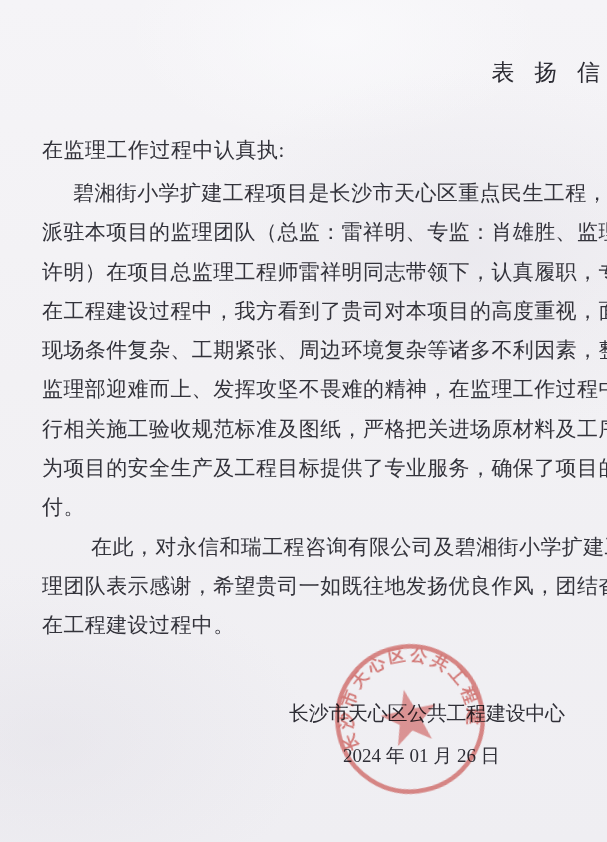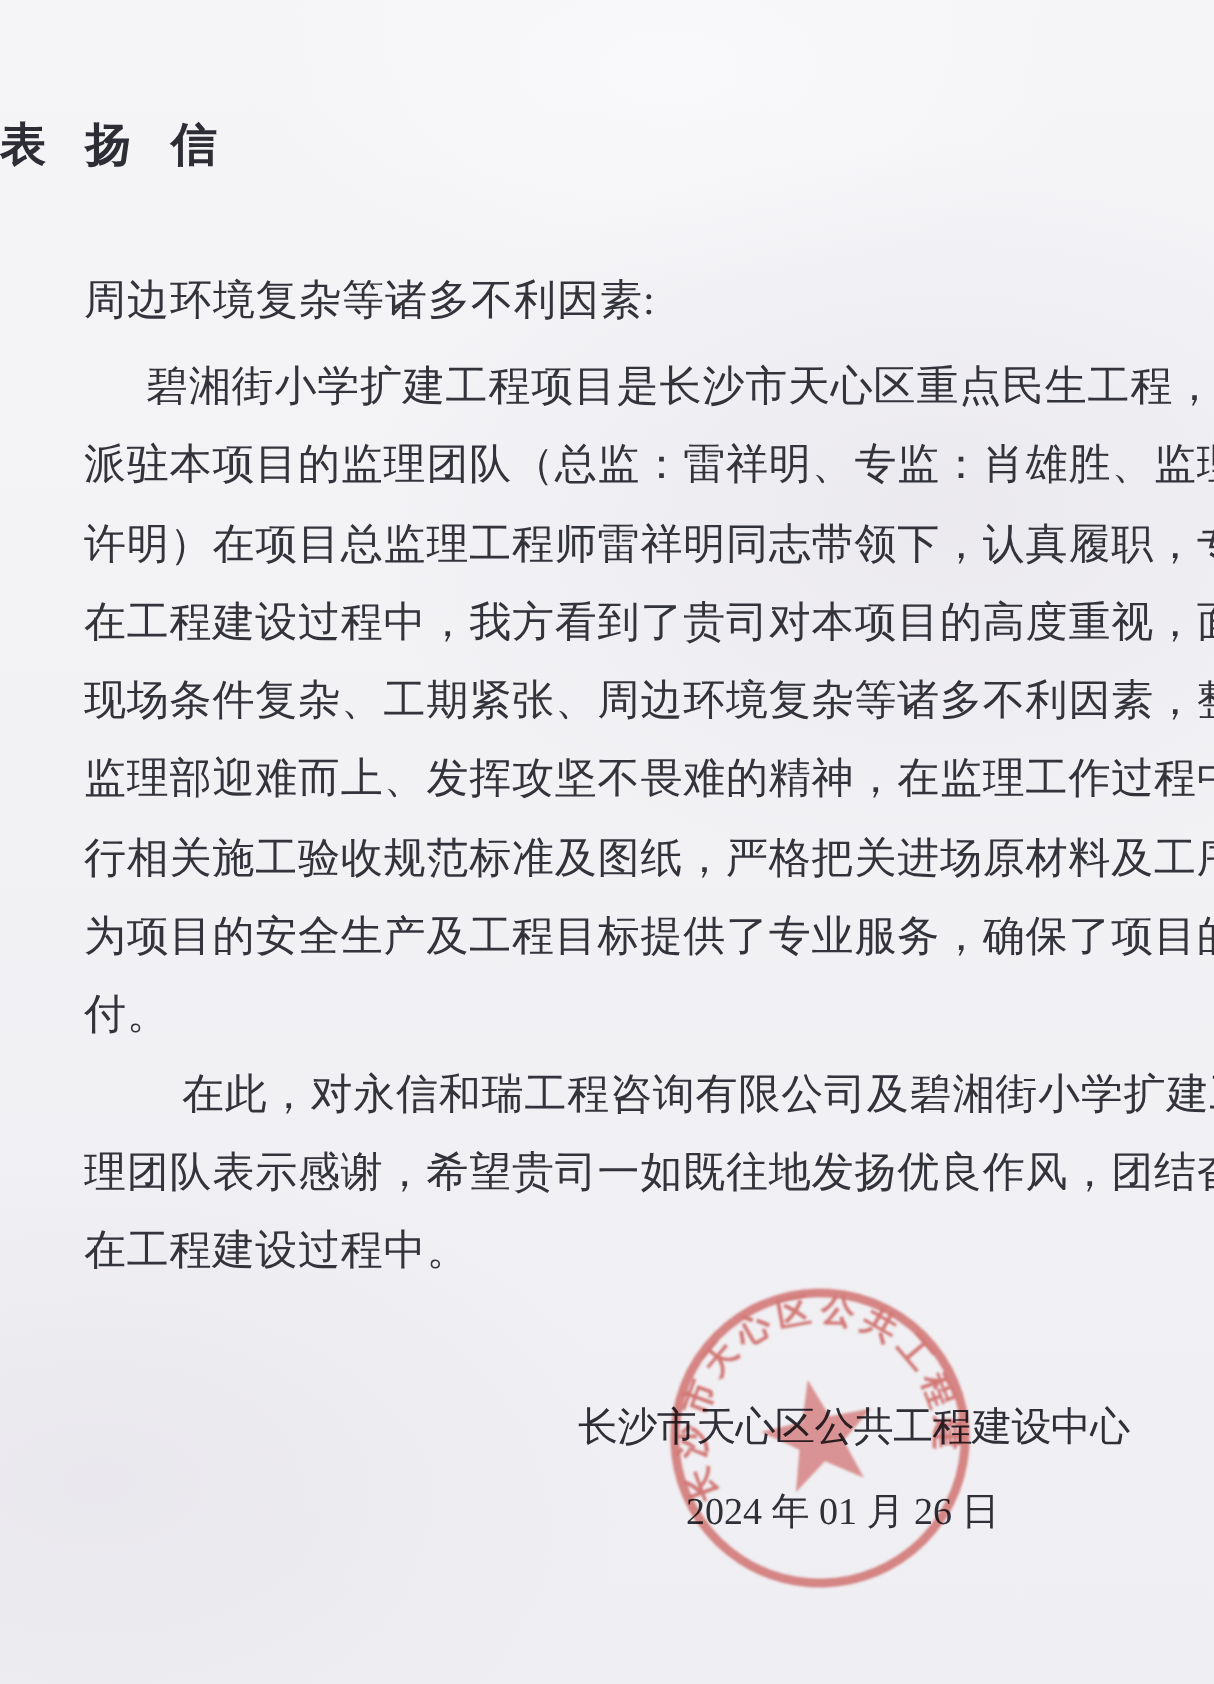--- a/index.html
+++ b/index.html
@@ -26,9 +26,9 @@
     top: 57px;
     left: 0;
     width: 100%;
-    text-align: left;
+    text-align: right;
     font-size: 23px;
-    font-weight: 700;
+    font-weight: 400;
     letter-spacing: 7px;
     color: #2d2d35;
   }

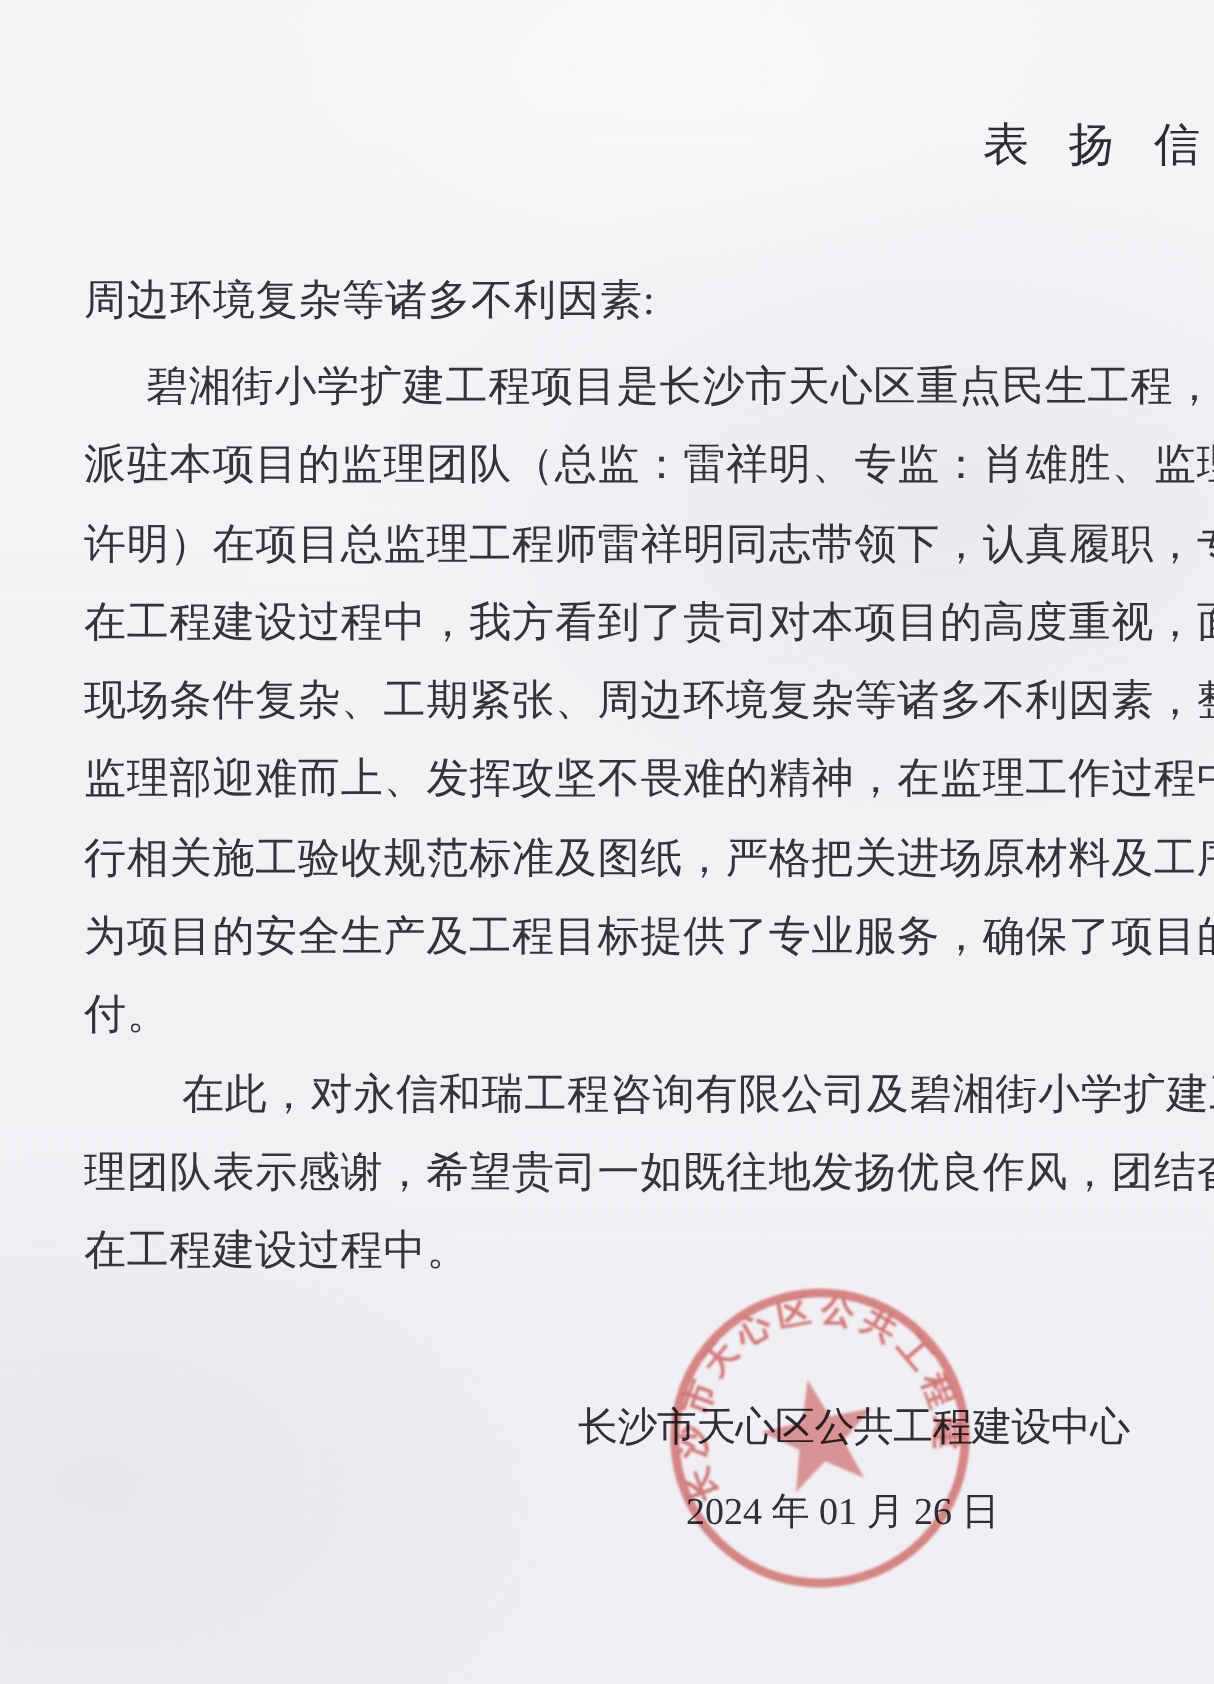--- a/index.html
+++ b/index.html
@@ -95,7 +95,7 @@
 
   <div class="title">表 扬 信</div>
 
-  <div class="salutation">周边环境复杂等诸多不利因素:</div>
+  <div class="salutation">在监理工作过程中认真执:</div>
 
   <div class="body-block">
     <div class="line indent-1">碧湘街小学扩建工程项目是长沙市天心区重点民生工程，贵公司</div>

